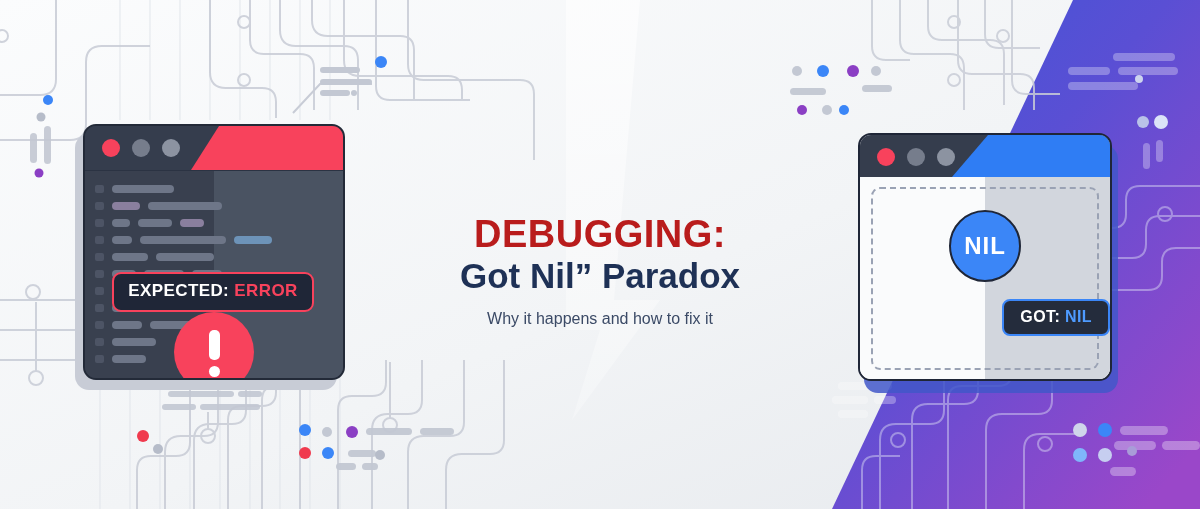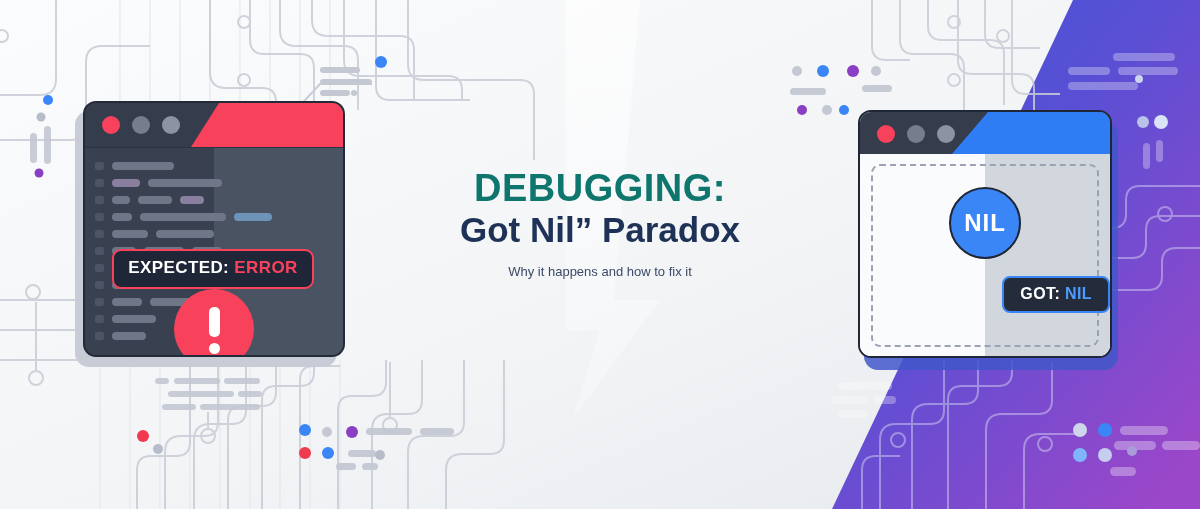--- a/index.html
+++ b/index.html
@@ -23,7 +23,7 @@
   }
   .hero-l1 {
     font-size:38px; font-weight:bold; letter-spacing:0.5px;
-    color:#0f766e; line-height:1.08;
+    color:#b91c1c; line-height:1.08;margin-top:46px;
   }
   .hero-l2, .hero-l3 {
     font-size:35px; font-weight:bold; color:#1e3156; line-height:1.18;

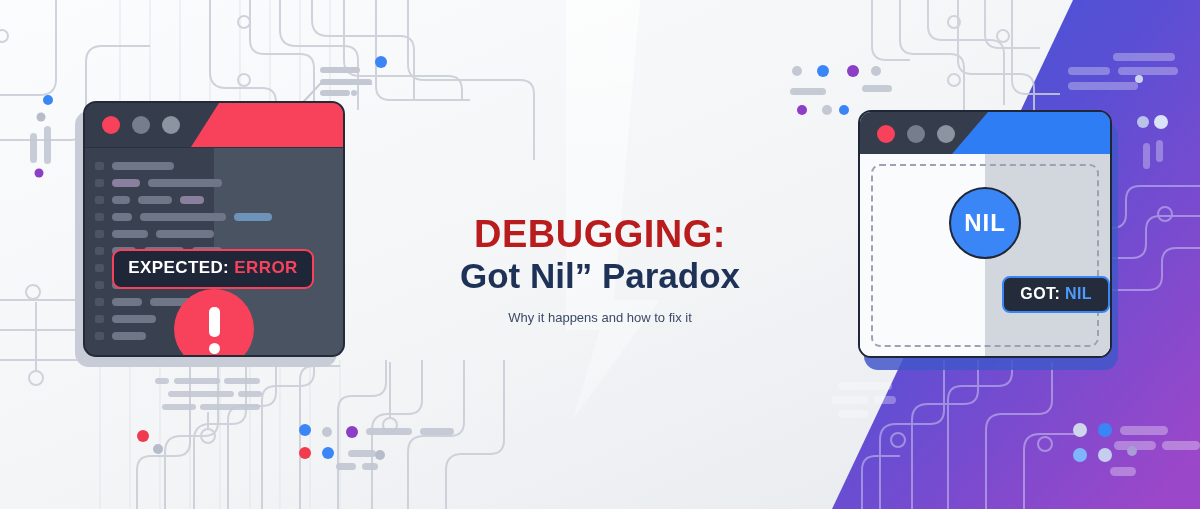--- a/index.html
+++ b/index.html
@@ -33,7 +33,7 @@
   }
 
   
-  .win { position:absolute; z-index:30; }
+  .win { position:absolute; z-index:30;margin-top:23px; }
   .win-shadowbox {
     position:absolute; left:-8px; top:10px; width:100%; height:100%;
     border-radius:14px;

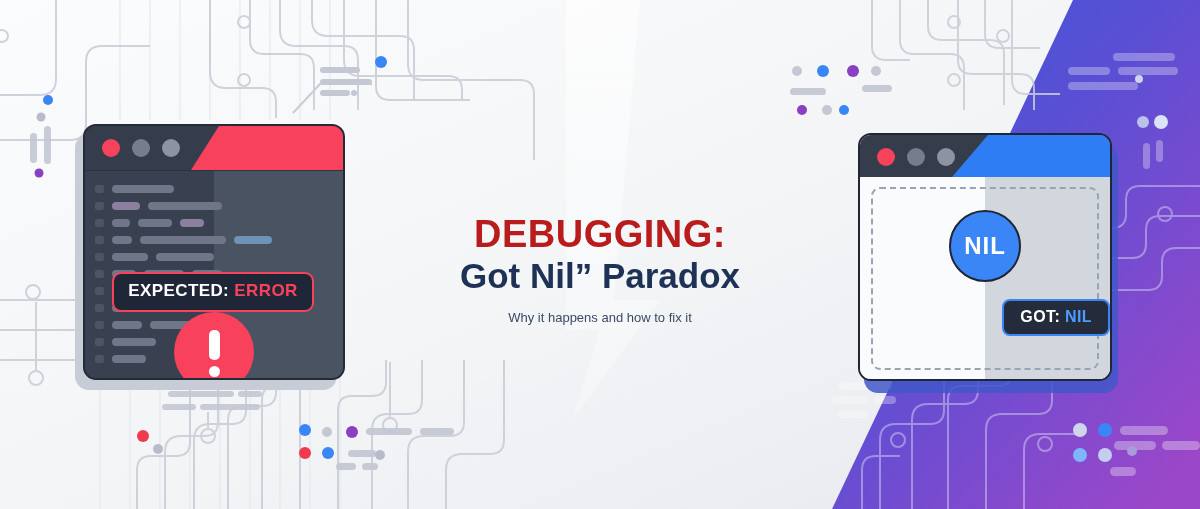--- a/index.html
+++ b/index.html
@@ -29,7 +29,7 @@
     font-size:35px; font-weight:bold; color:#1e3156; line-height:1.18;
   }
   .hero-sub {
-    margin-top:14px; font-size:13px; color:#3b4a66; font-weight:400;
+    margin-top:14px; font-size:16px; color:#3b4a66; font-weight:400;
   }
 
   

